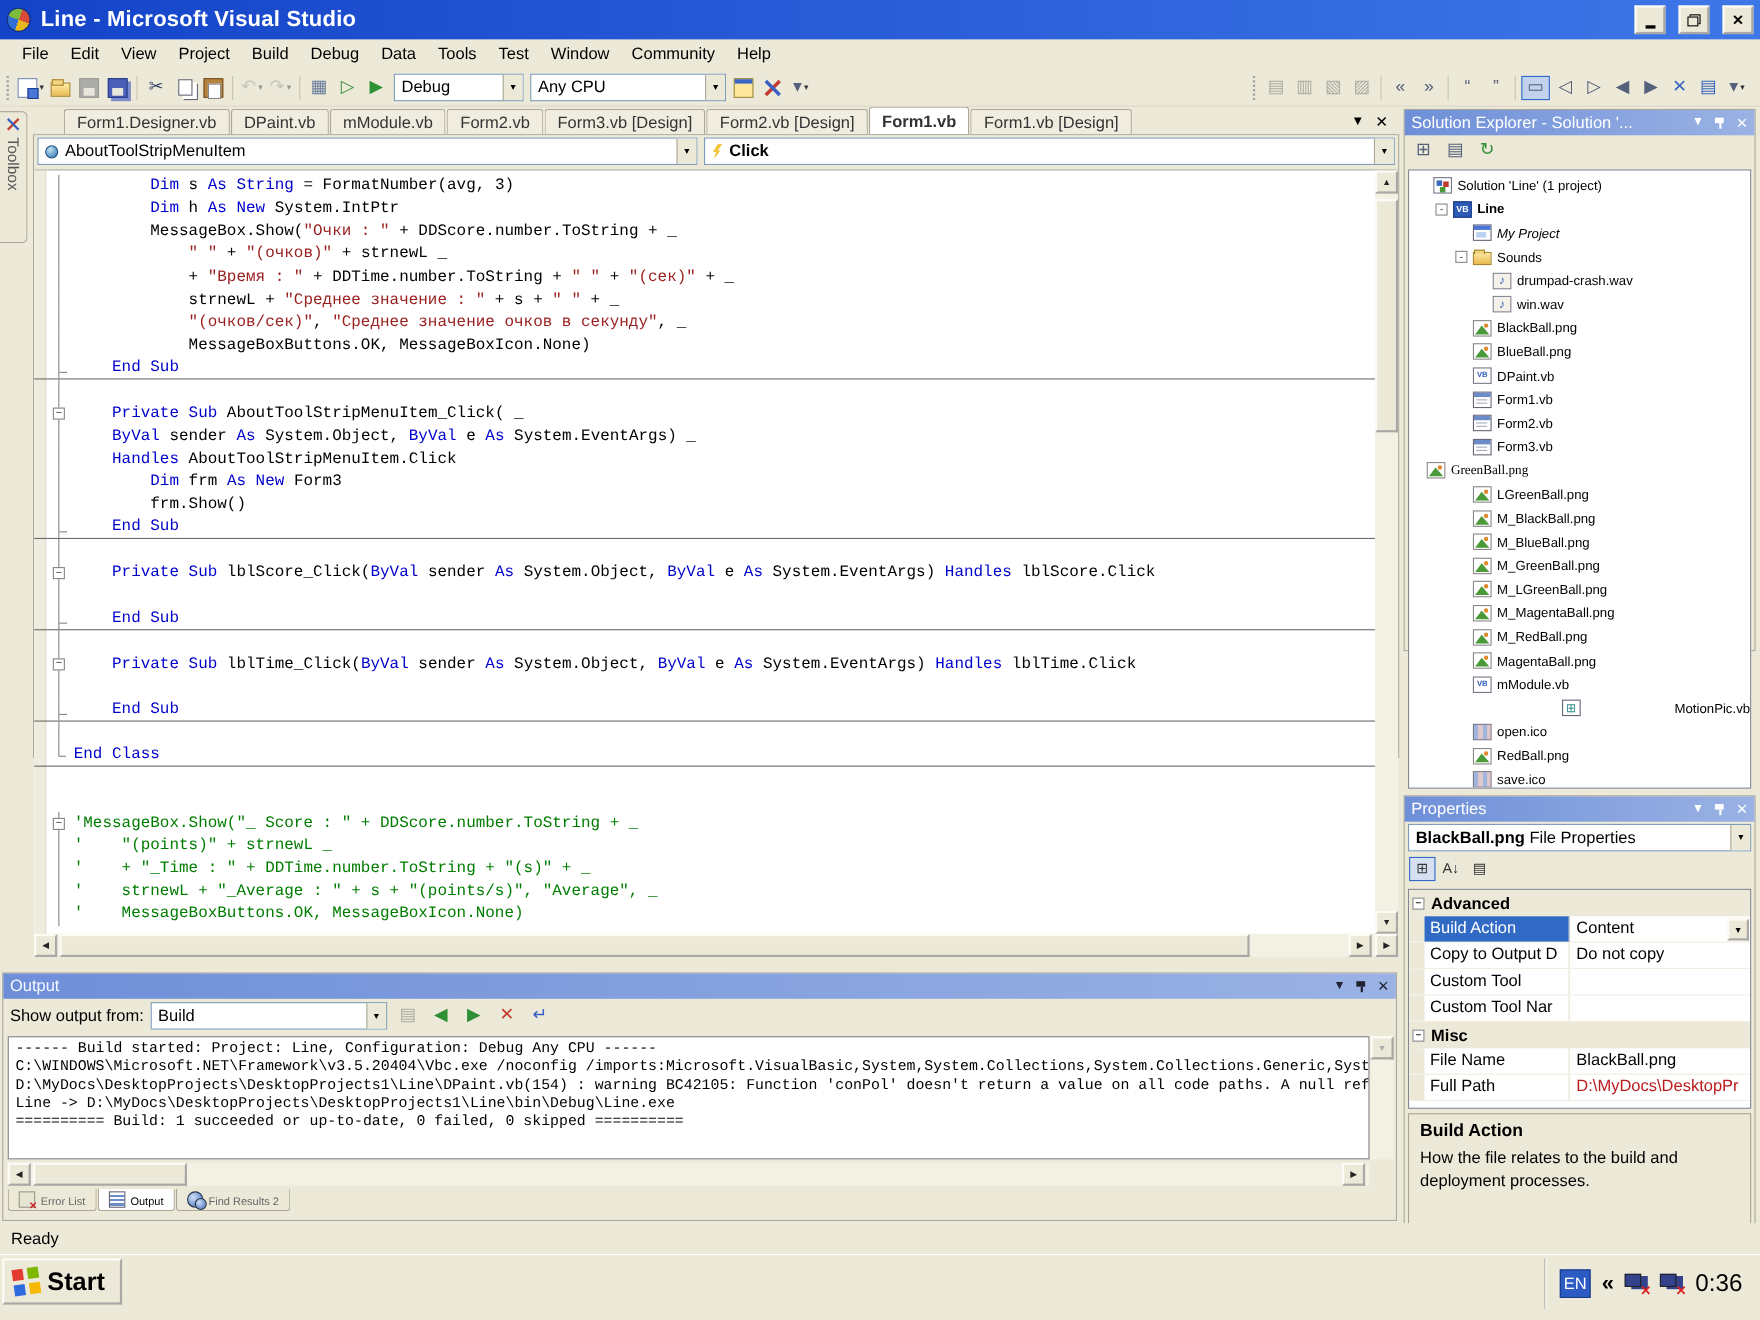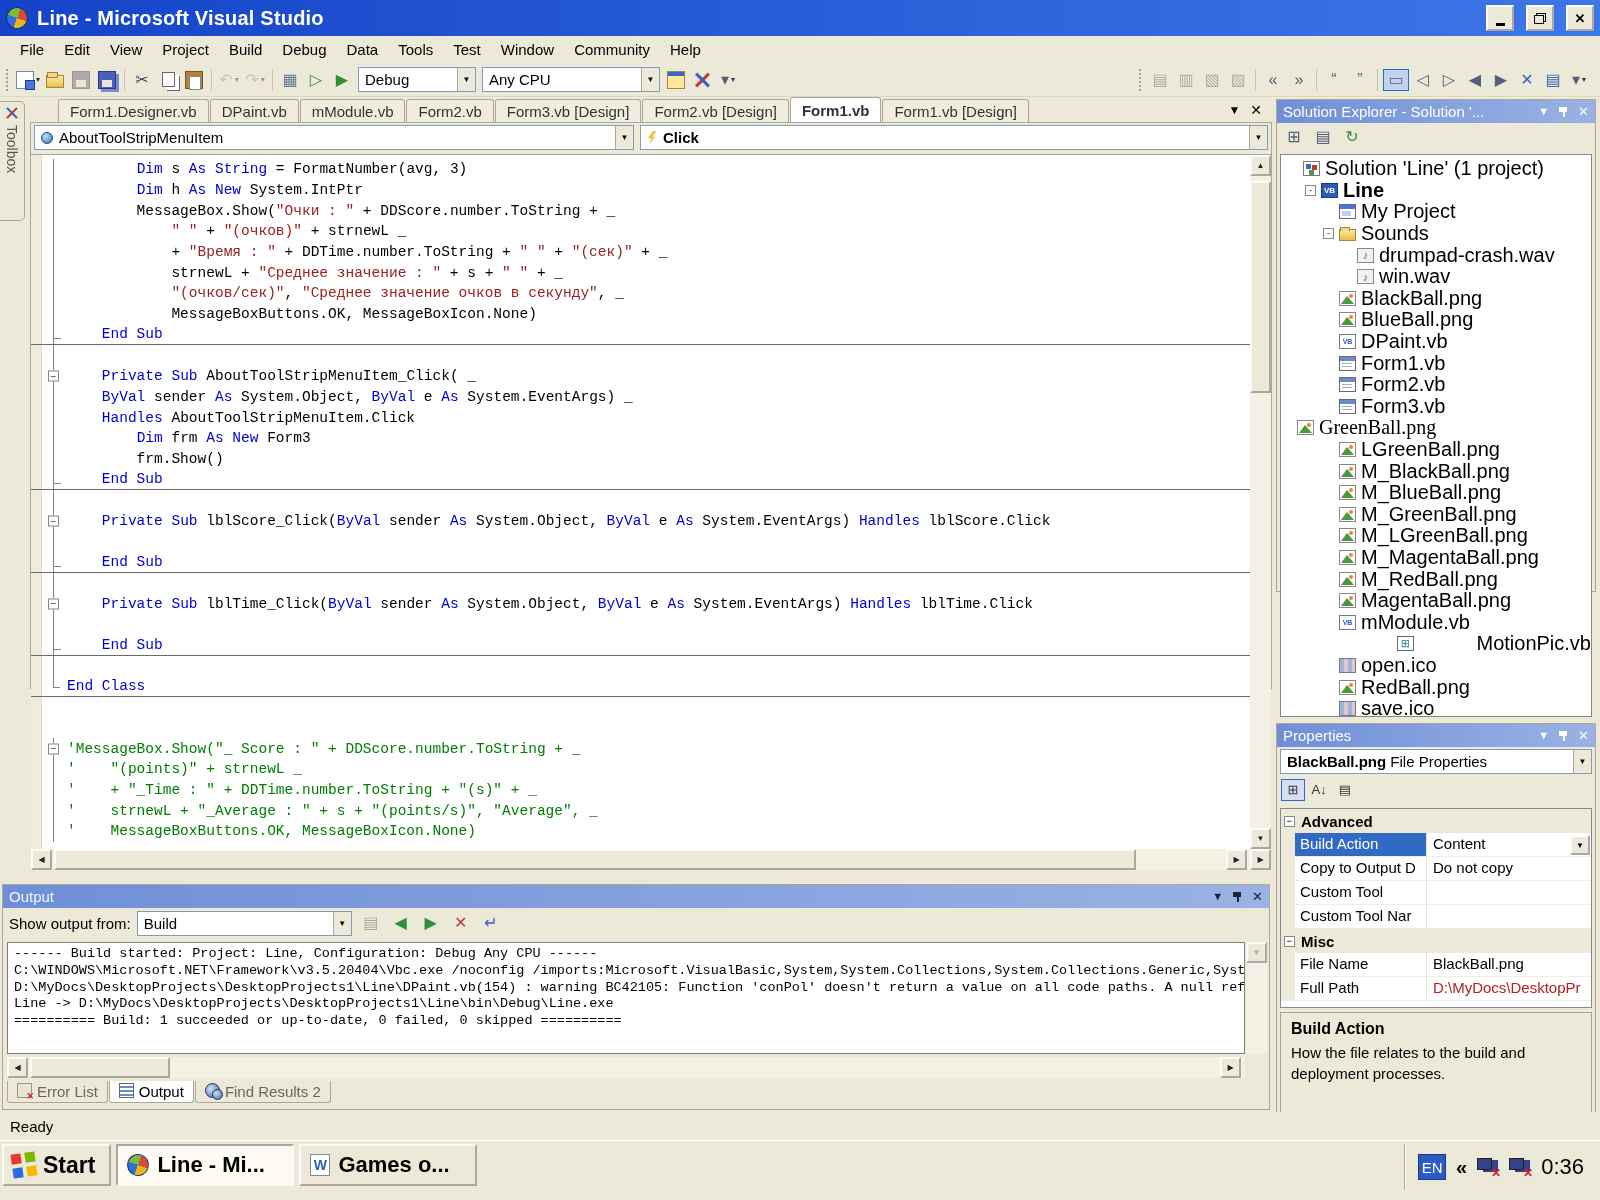--- a/index.html
+++ b/index.html
@@ -145,7 +145,7 @@
   .texp{flex:0 0 11px;height:11px;border:1px solid #888;background:#fff;display:flex;align-items:center;
     justify-content:center;font-size:9px;line-height:1;margin-right:5px;color:#333}
   .ticon{flex:0 0 17px;height:15px;margin-right:5px;position:relative}
-  .tlabel{font-size:20px}
+  .tlabel{font-size:12px}
   .tlabel.b{font-weight:bold}
   .ti-solution{background:#fff;border:1px solid #778;}
   .ti-solution::after{content:"";position:absolute;left:2px;top:2px;width:5px;height:5px;background:#3A66C0;

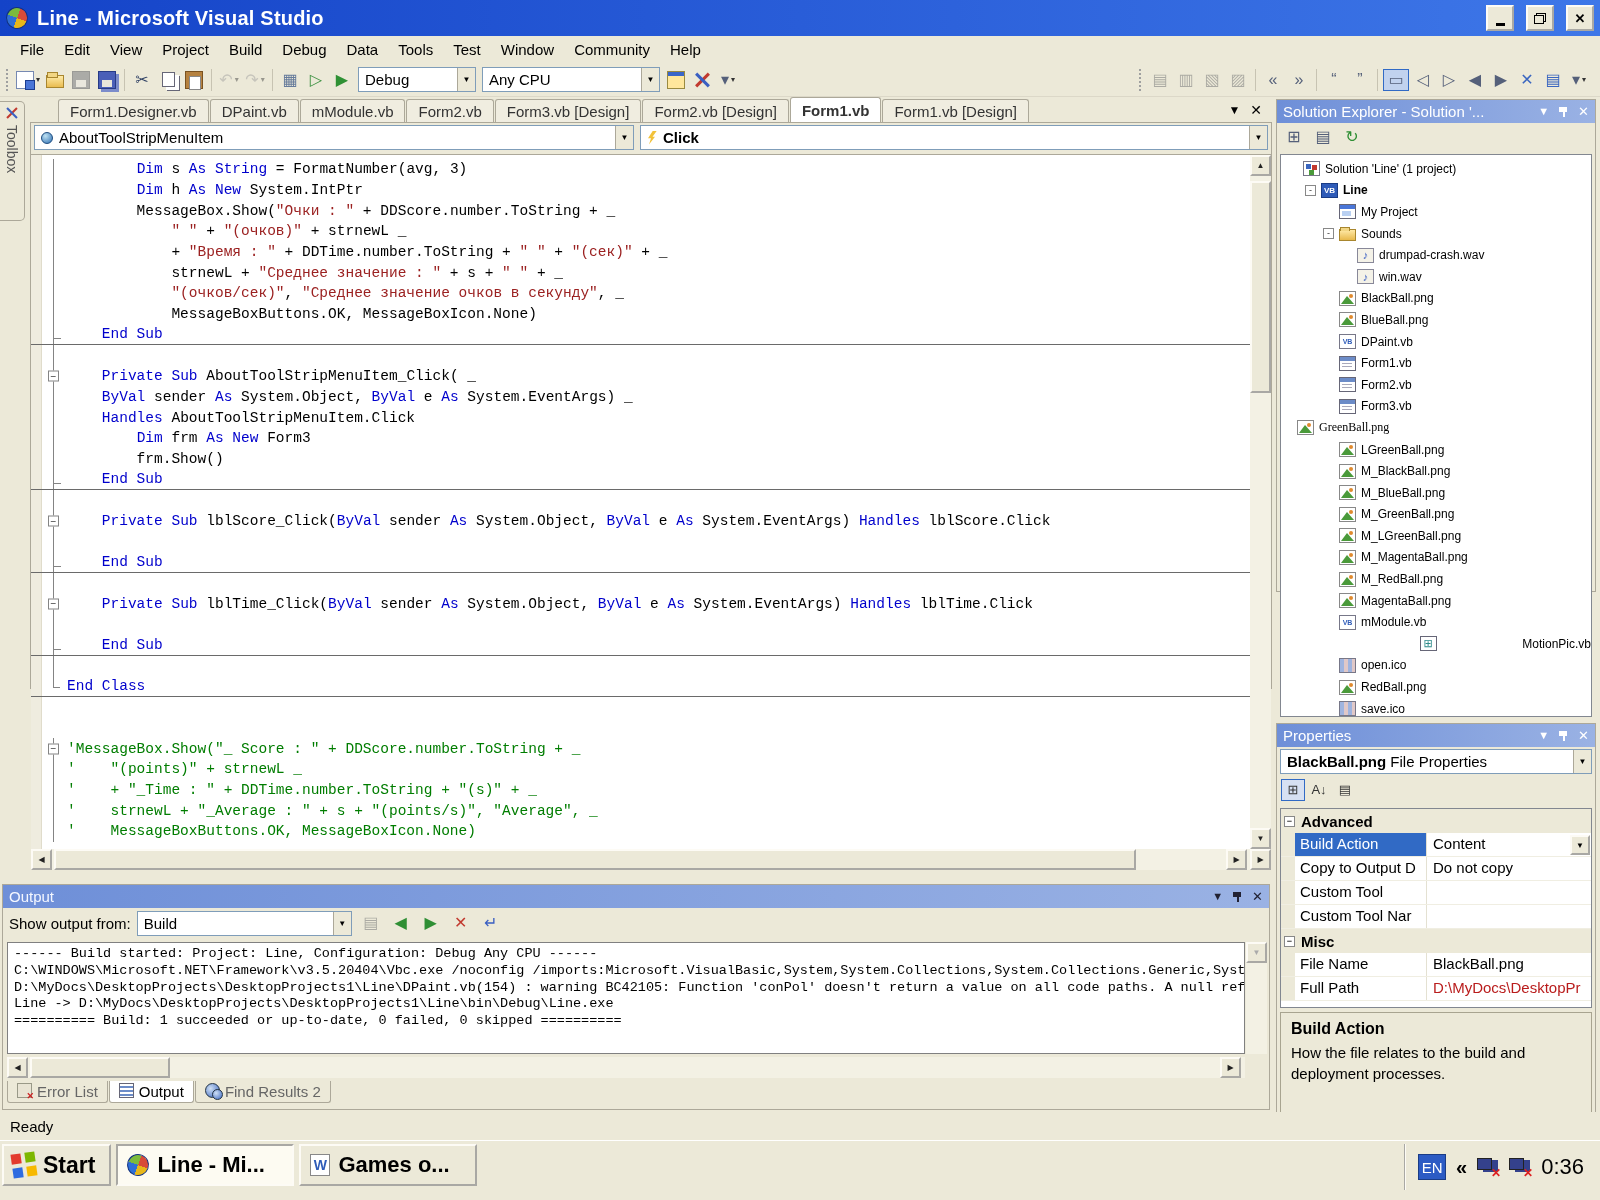--- a/index.html
+++ b/index.html
@@ -672,7 +672,7 @@
           <div class="ticon ti-vbproject"></div>
           <span class="tlabel b">Line</span>
         </div>
-        <div class="trow" style="padding-left: 42px;">
+        <div class="trow" style="padding-left: 42px; font-style: italic;">
           <div style="flex: 0 0 16px;"></div>
           <div class="ticon ti-myproject"></div>
           <span class="tlabel">My Project</span>

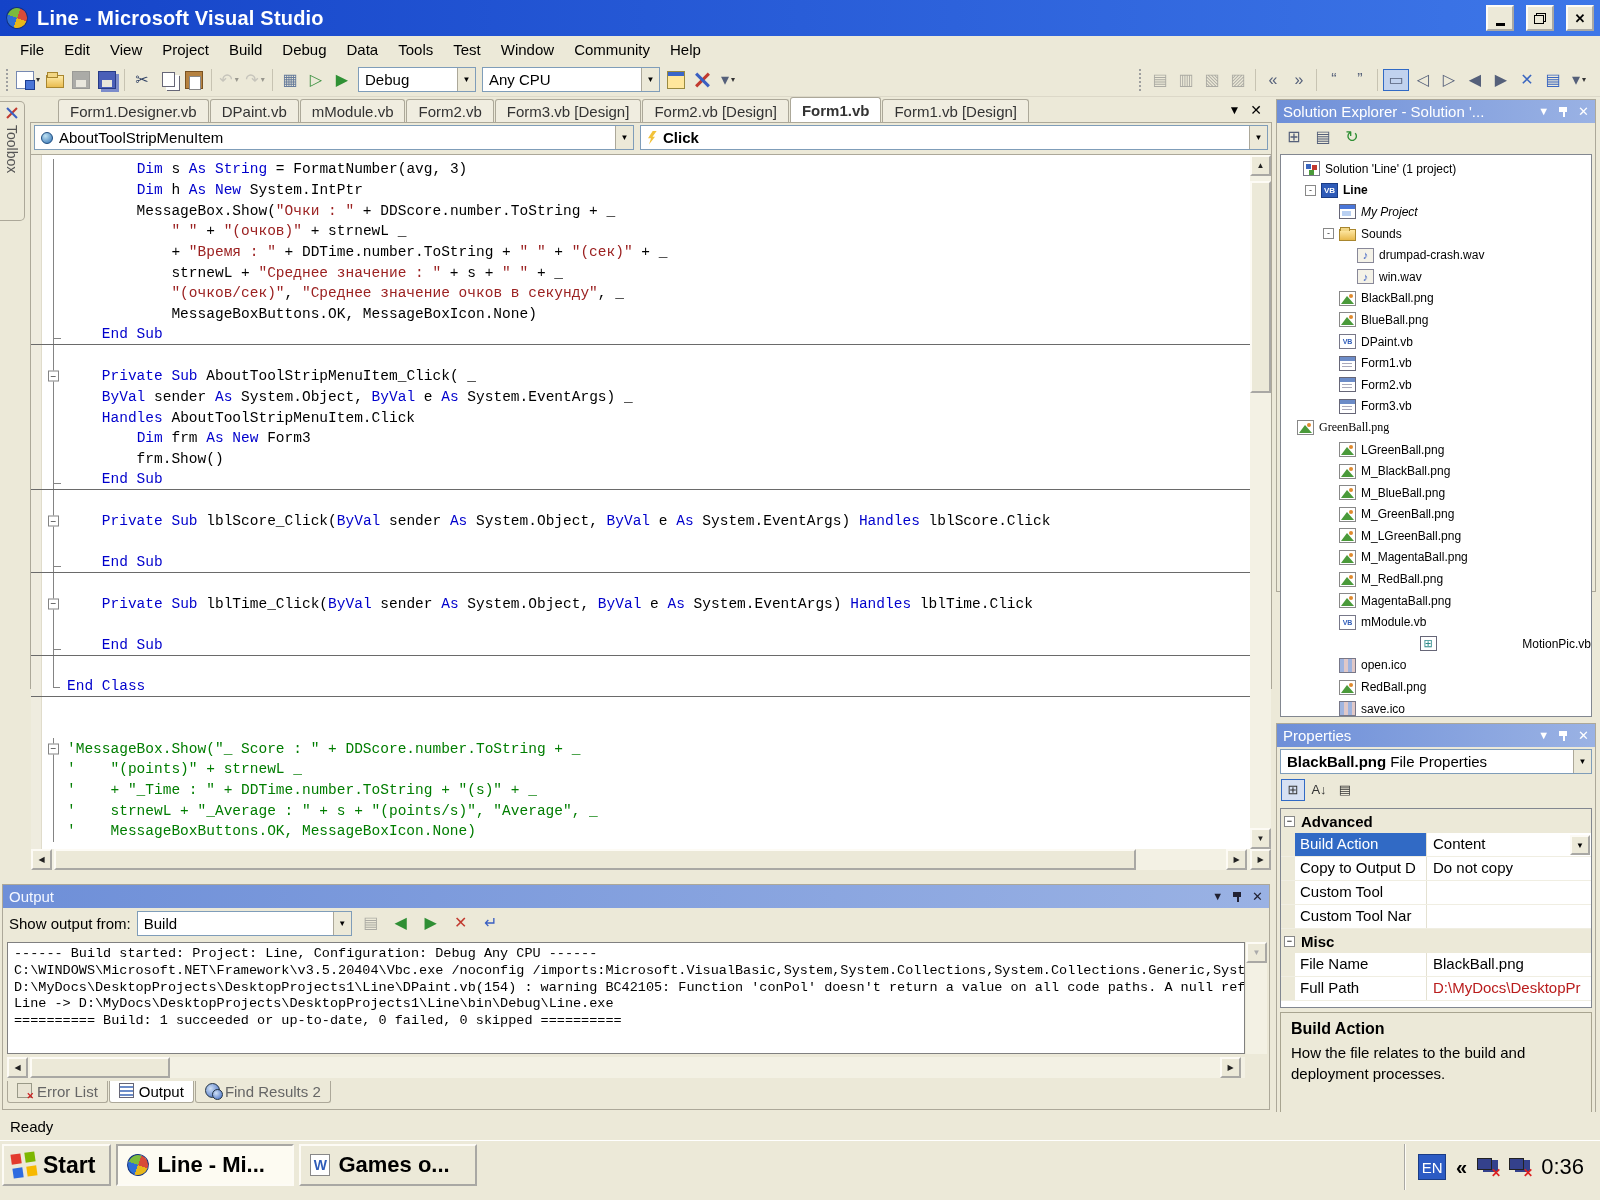--- a/index.html
+++ b/index.html
@@ -122,8 +122,8 @@
   .ow-hsb{position:absolute;left:4px;top:172px;width:1238px;height:21px;background:#F3F1E4}
   .ow-hsb .hthumb{left:23px;width:140px}
   .btabs{position:absolute;left:4px;top:196px;display:flex}
-  .btab{display:flex;align-items:flex-start;gap:5px;padding:2px 9px;border:1px solid #ACA899;border-top:none;
-    background:#ECE9D8;color:#666;border-radius:0 0 3px 3px;margin-right:1px;font-size:15px}
+  .btab{display:flex;align-items:flex-end;gap:5px;padding:2px 9px;border:1px solid #ACA899;border-top:none;
+    background:#ECE9D8;color:#666;border-radius:0 0 3px 3px;margin-right:1px;font-size:10px}
   .btab.active{background:#fff;color:#000}
   .bt-ico{width:15px;height:15px;position:relative}
   .bt-errorlist{background:#E8E4D4;border:1px solid #998}

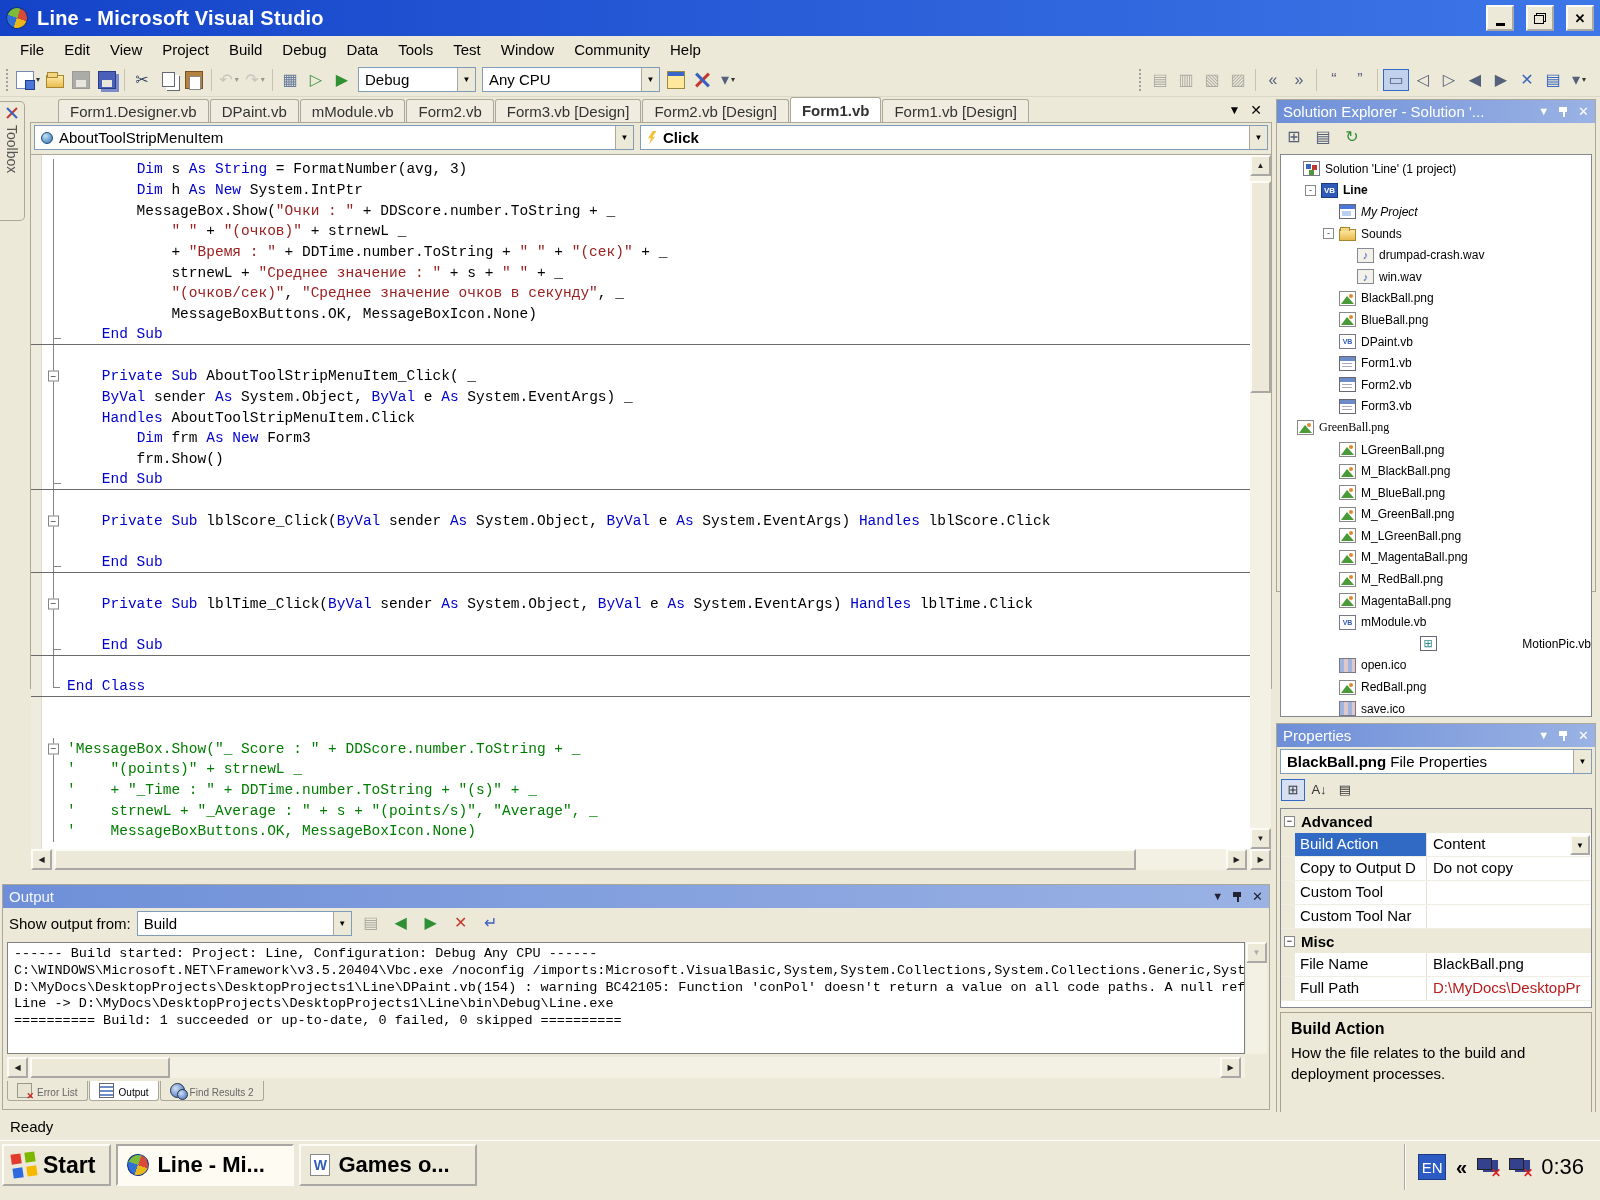--- a/index.html
+++ b/index.html
@@ -870,16 +870,6 @@
         </div>
       <span>Start</span>
     </div>
-    <span id="task-buttons" style="display:flex;gap:5px">
-        <div class="task-btn active">
-          <div class="vs-logo" style="width: 22px; height: 22px; flex: 0 0 auto;"></div>
-          <span>Line - Mi...</span>
-        </div>
-        <div class="task-btn">
-          <div class="word-ic">W</div>
-          <span>Games o...</span>
-        </div>
-      </span>
     <div class="tray">
       <div class="lang-ind">EN</div>
       <span class="chev">«</span>

